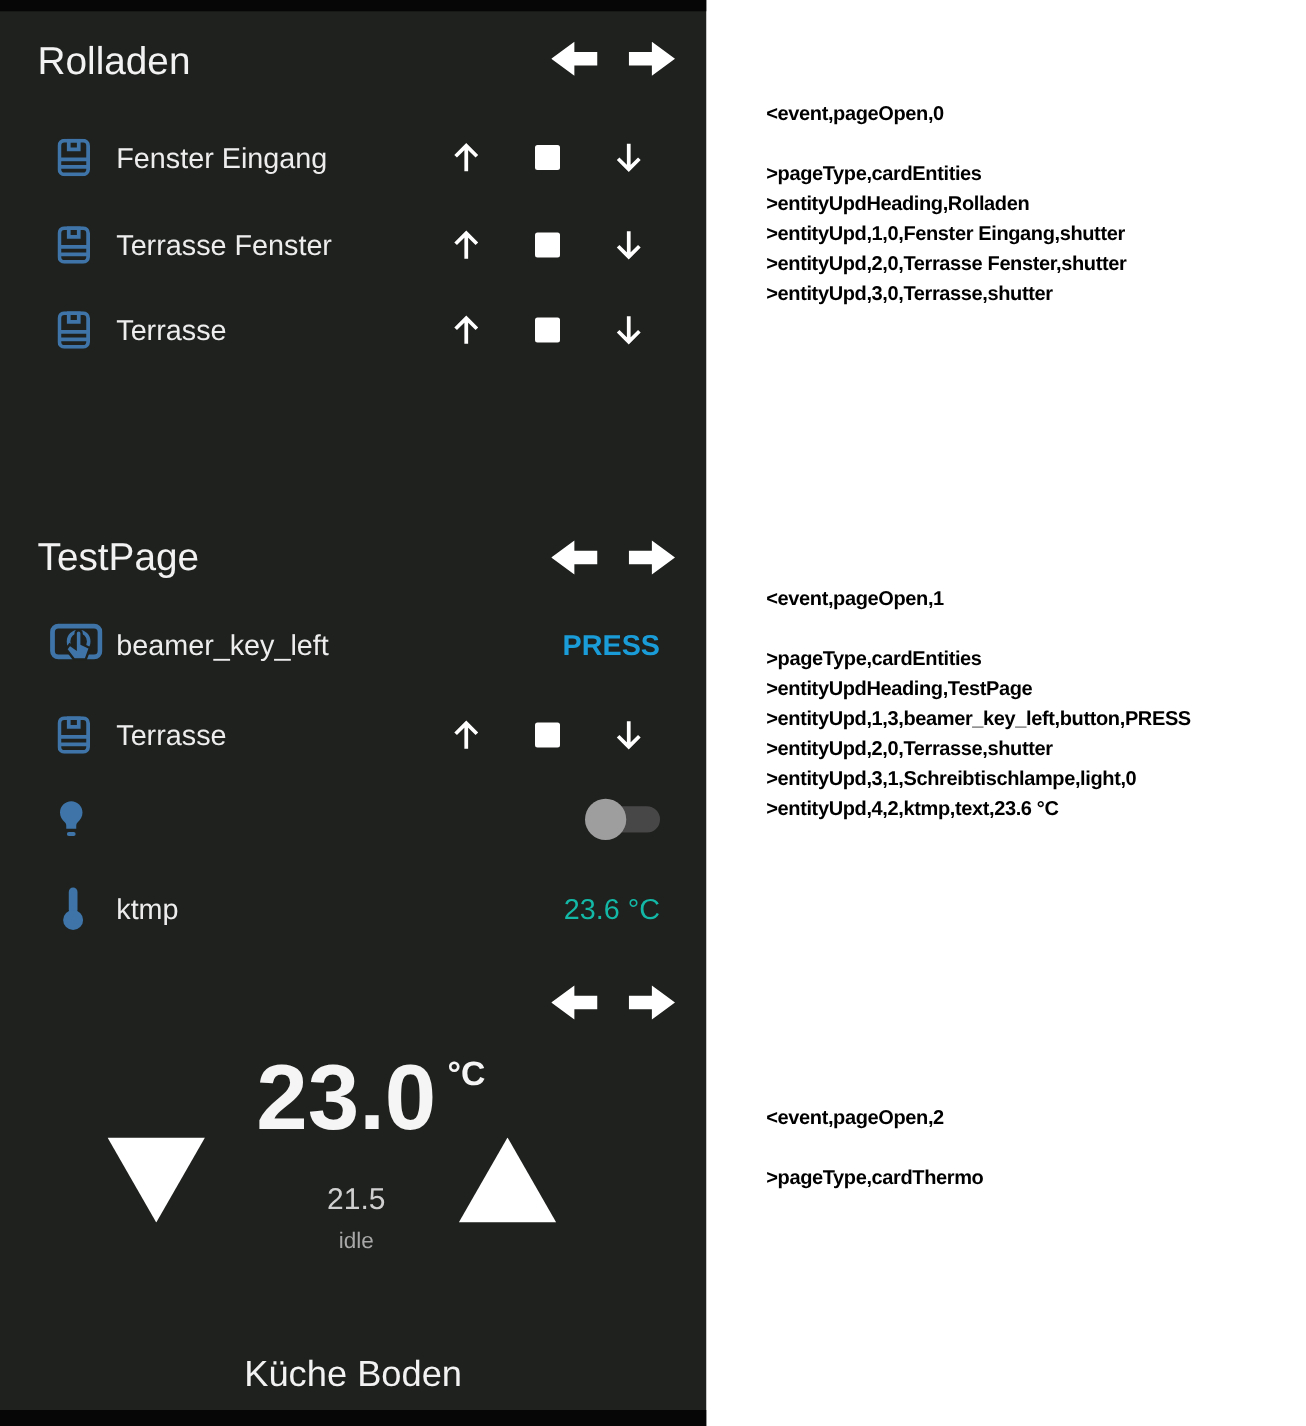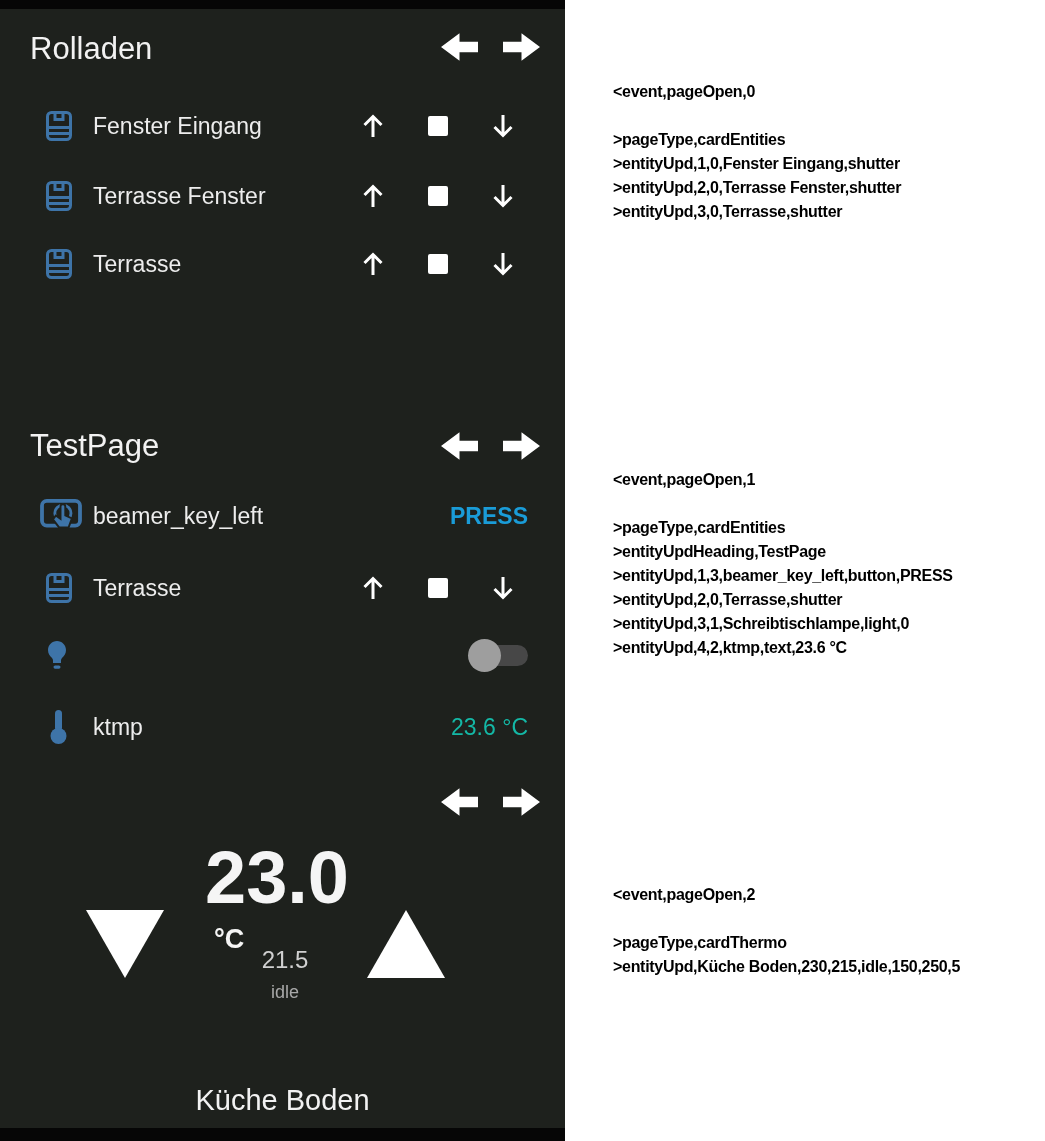--- a/index.html
+++ b/index.html
@@ -215,6 +215,7 @@
   <div>&lt;event,pageOpen,0</div>
   <div class="proto-gap"></div>
   <div>&gt;pageType,cardEntities</div>
+  <div>&gt;entityUpdHeading,Rolladen</div>
   <div>&gt;entityUpd,1,0,Fenster Eingang,shutter</div>
   <div>&gt;entityUpd,2,0,Terrasse Fenster,shutter</div>
   <div>&gt;entityUpd,3,0,Terrasse,shutter</div>

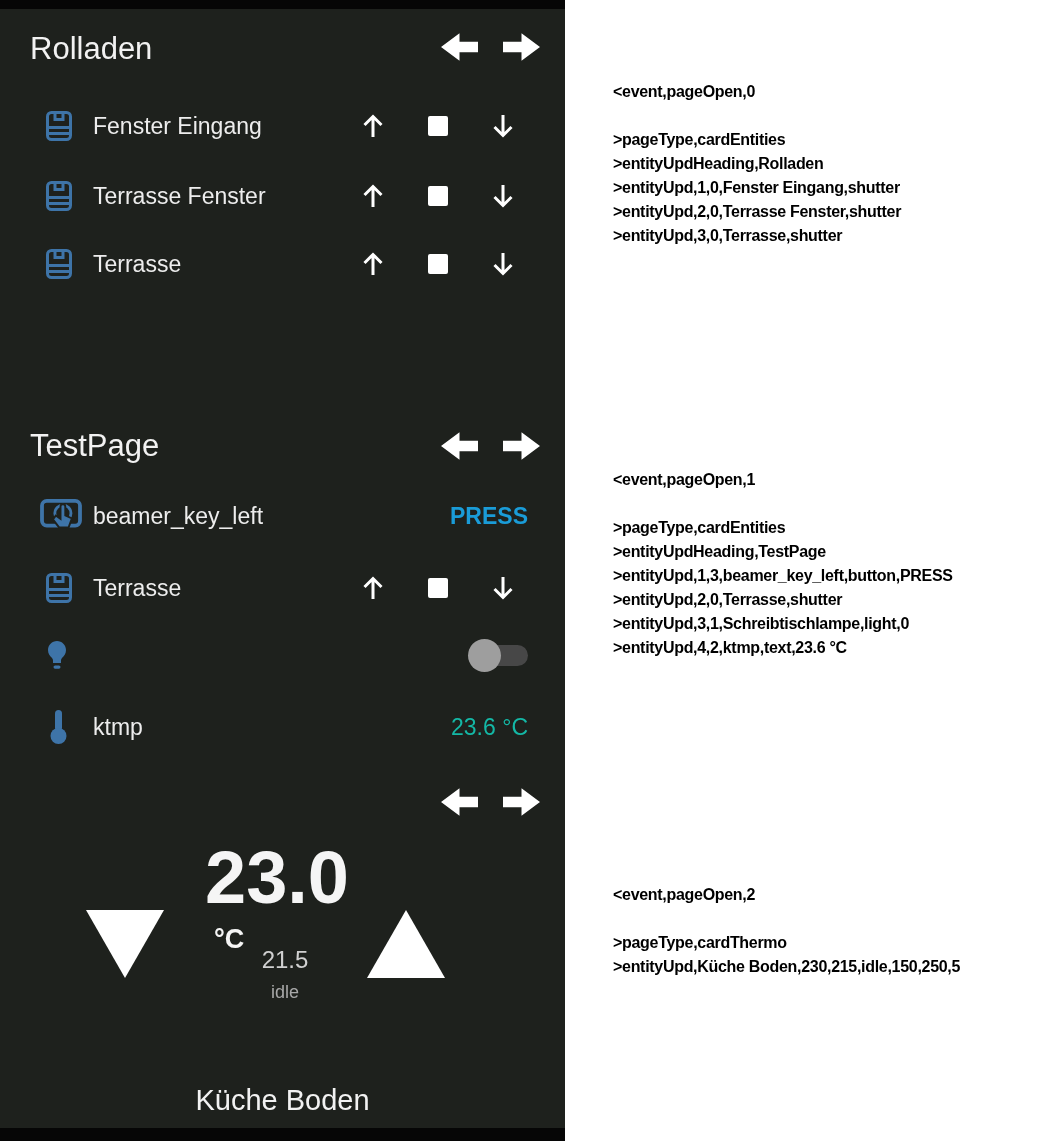--- a/index.html
+++ b/index.html
@@ -22,7 +22,7 @@
   .toggle .track{position:absolute;left:8px;top:6px;width:52px;height:21px;border-radius:11px;background:#474747;}
   .toggle .knob{position:absolute;left:0;top:0;width:33px;height:33px;border-radius:50%;background:#9e9e9e;}
   
-  .thermo-temp{position:absolute;left:205px;top:838px;display:flex;align-items:flex-start;color:#f5f5f5;flex-direction:column;}
+  .thermo-temp{position:absolute;left:205px;top:838px;display:flex;align-items:flex-start;color:#f5f5f5;}
   .thermo-temp .big{font-size:74px;line-height:80px;font-weight:700;}
   .thermo-temp .unit{font-size:27px;line-height:30px;font-weight:700;margin-left:9px;margin-top:6px;}
   .thermo-sub{position:absolute;left:185px;width:200px;text-align:center;}

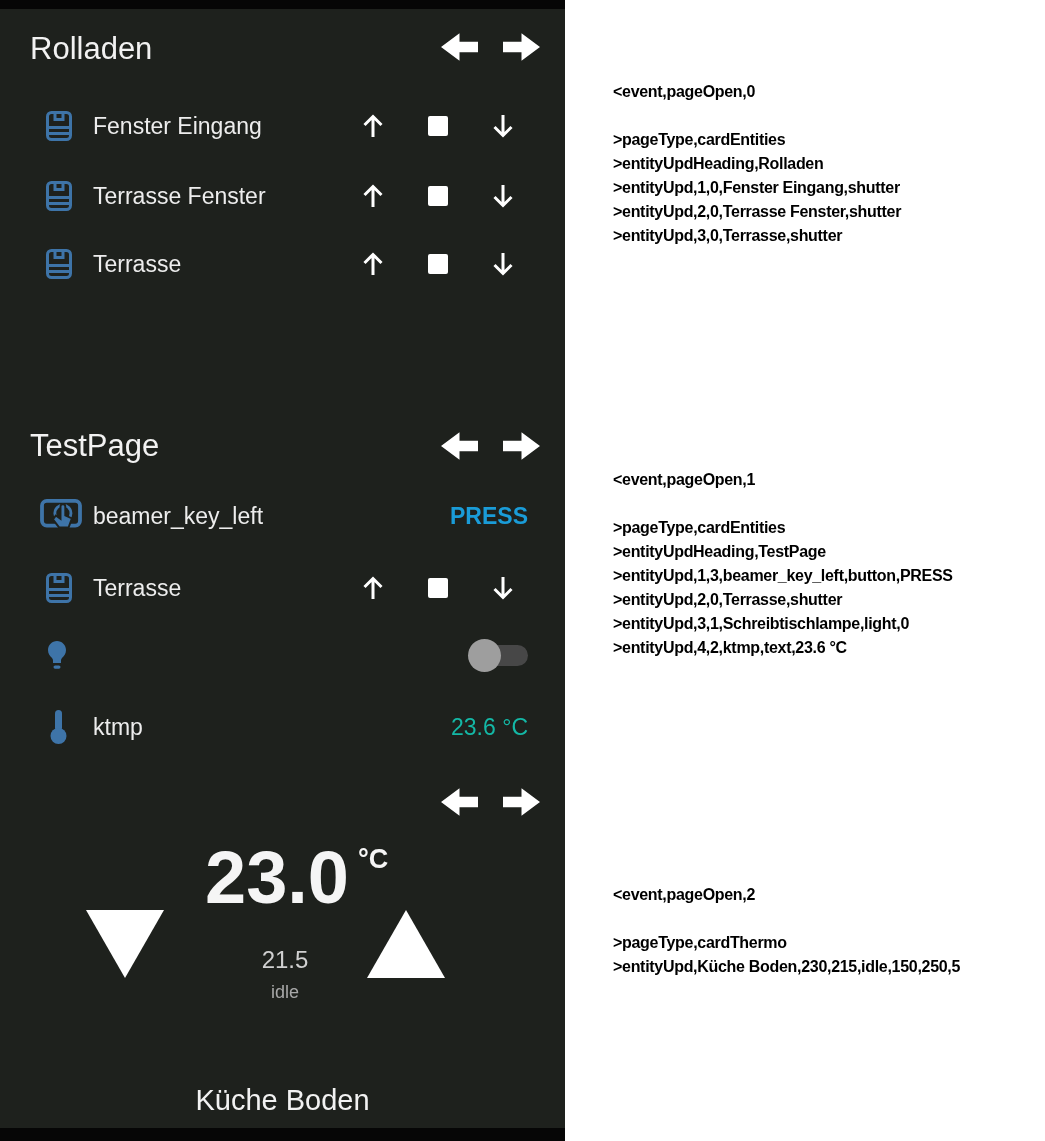--- a/index.html
+++ b/index.html
@@ -236,7 +236,6 @@
   <div>&lt;event,pageOpen,2</div>
   <div class="proto-gap"></div>
   <div>&gt;pageType,cardThermo</div>
-  <div>&gt;entityUpd,Küche Boden,230,215,idle,150,250,5</div>
 </div>
 
 </body></html>

